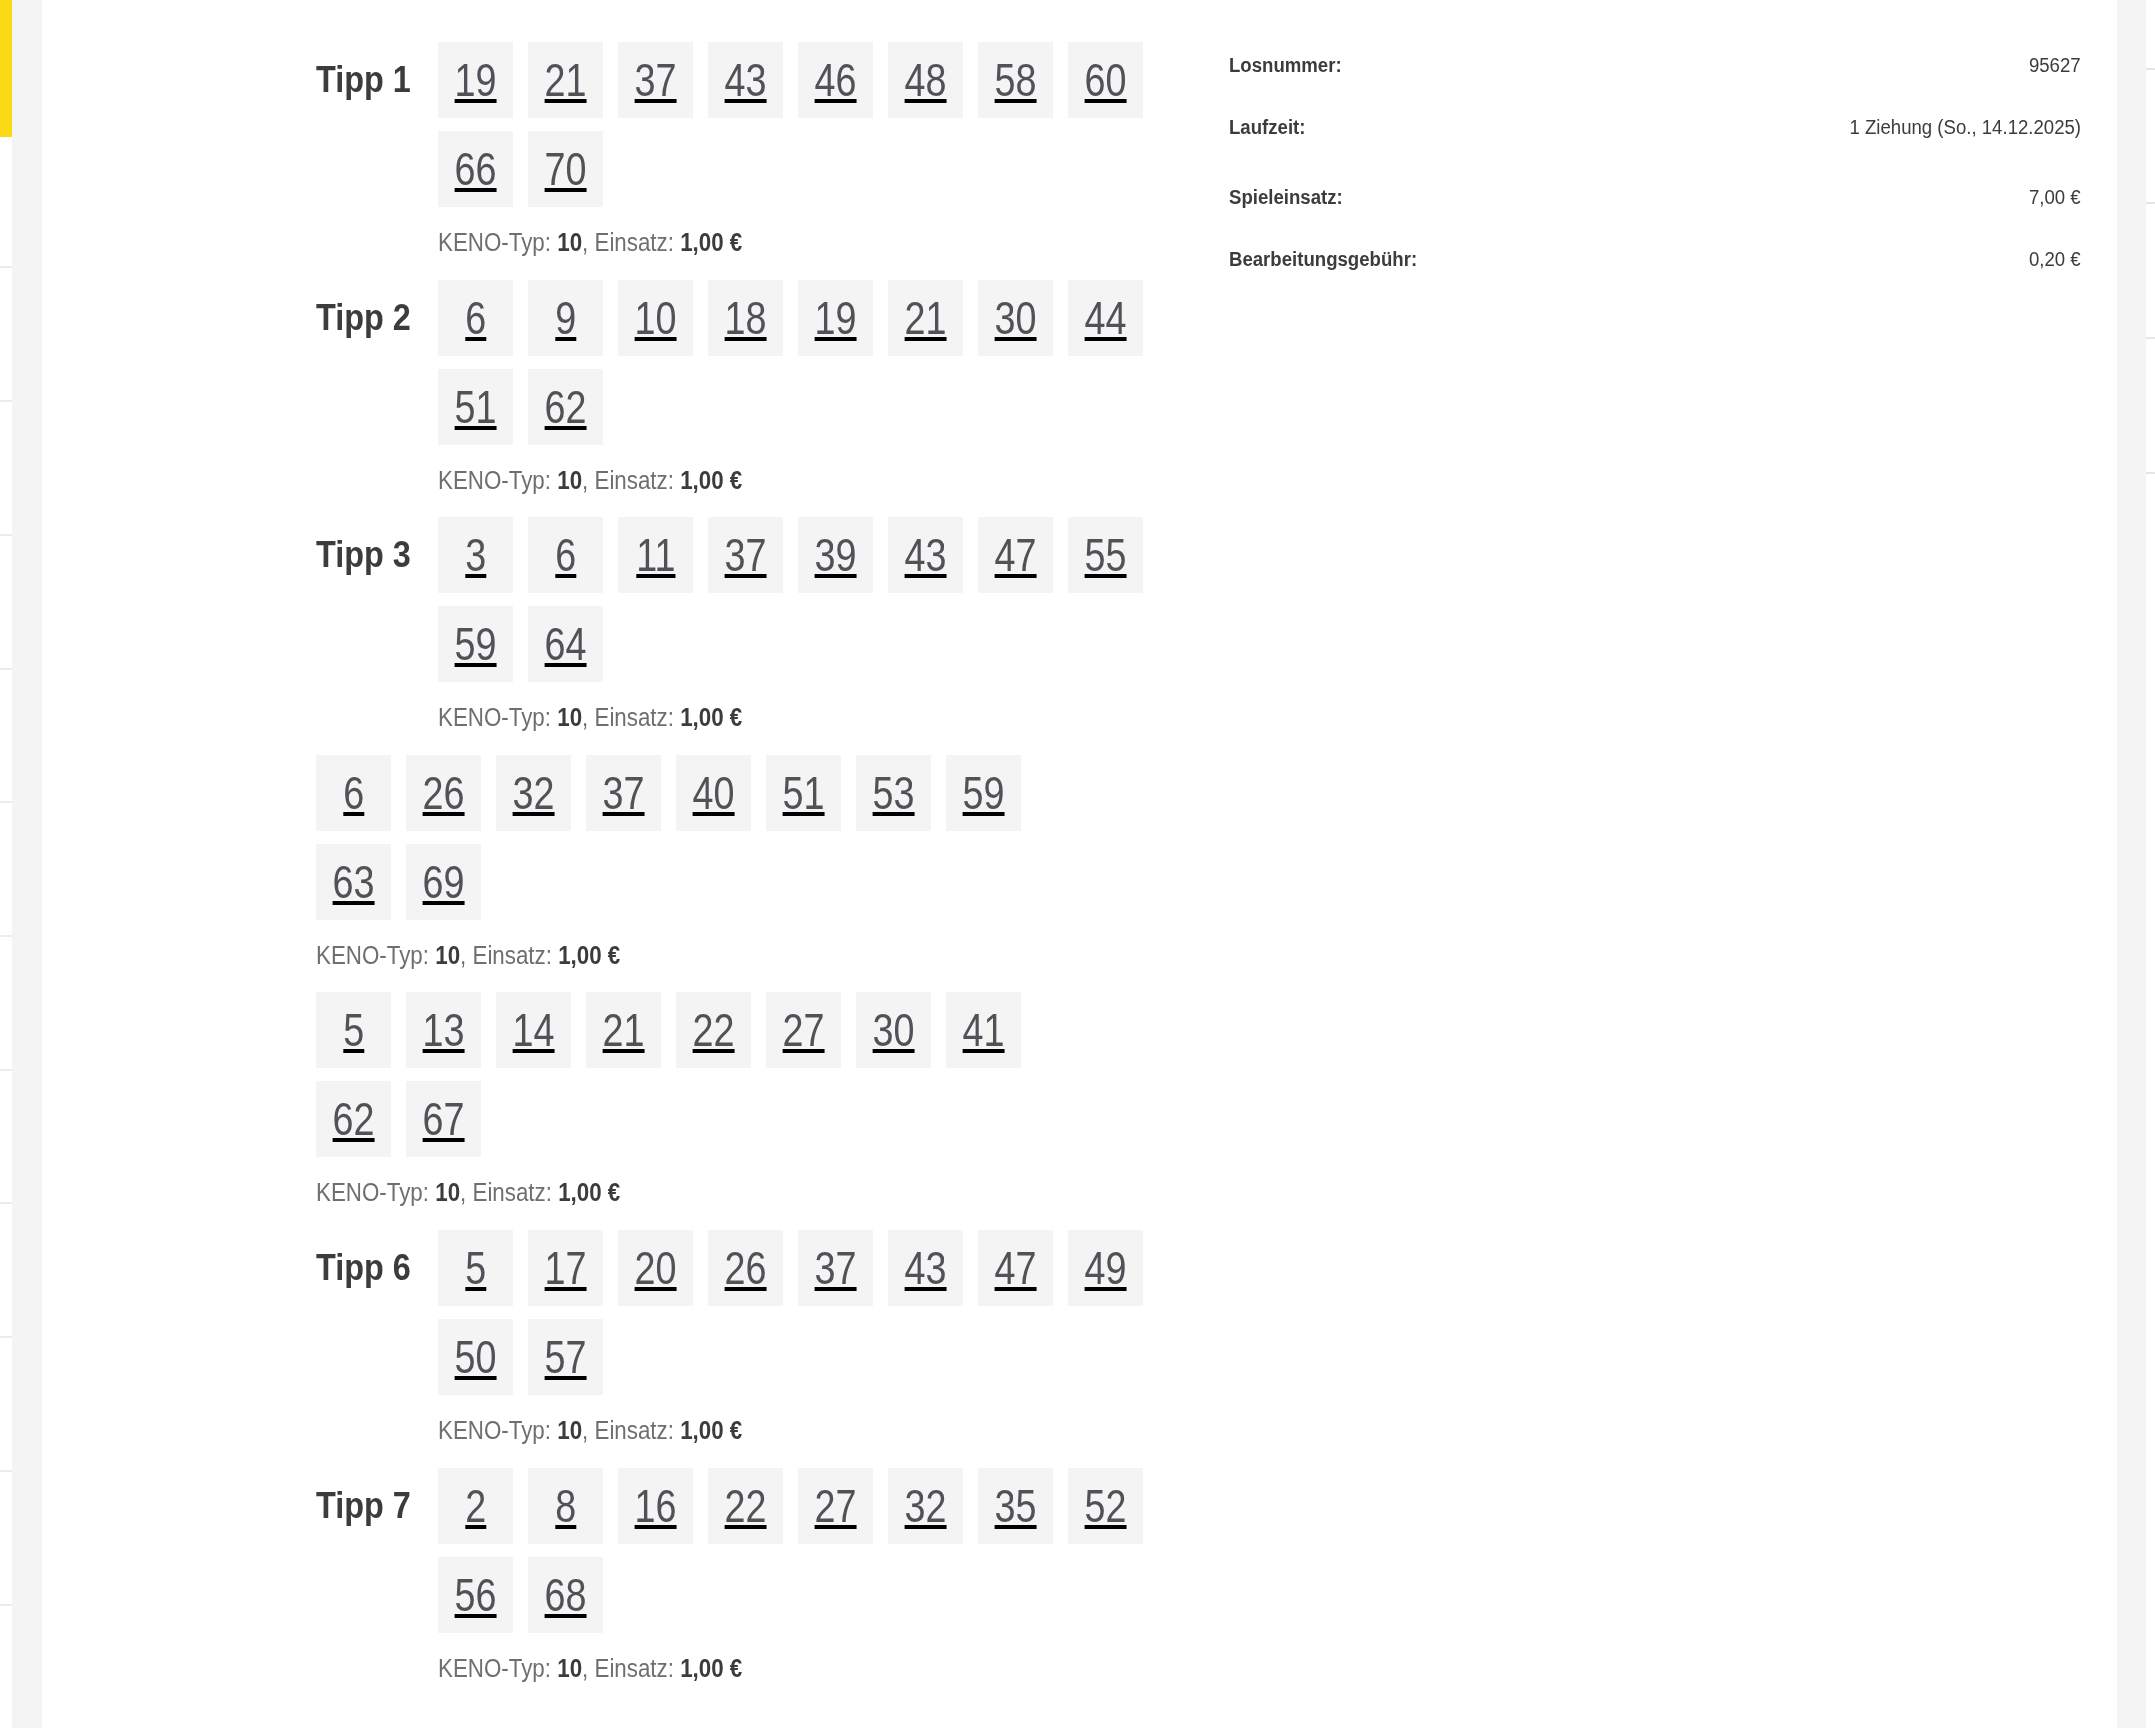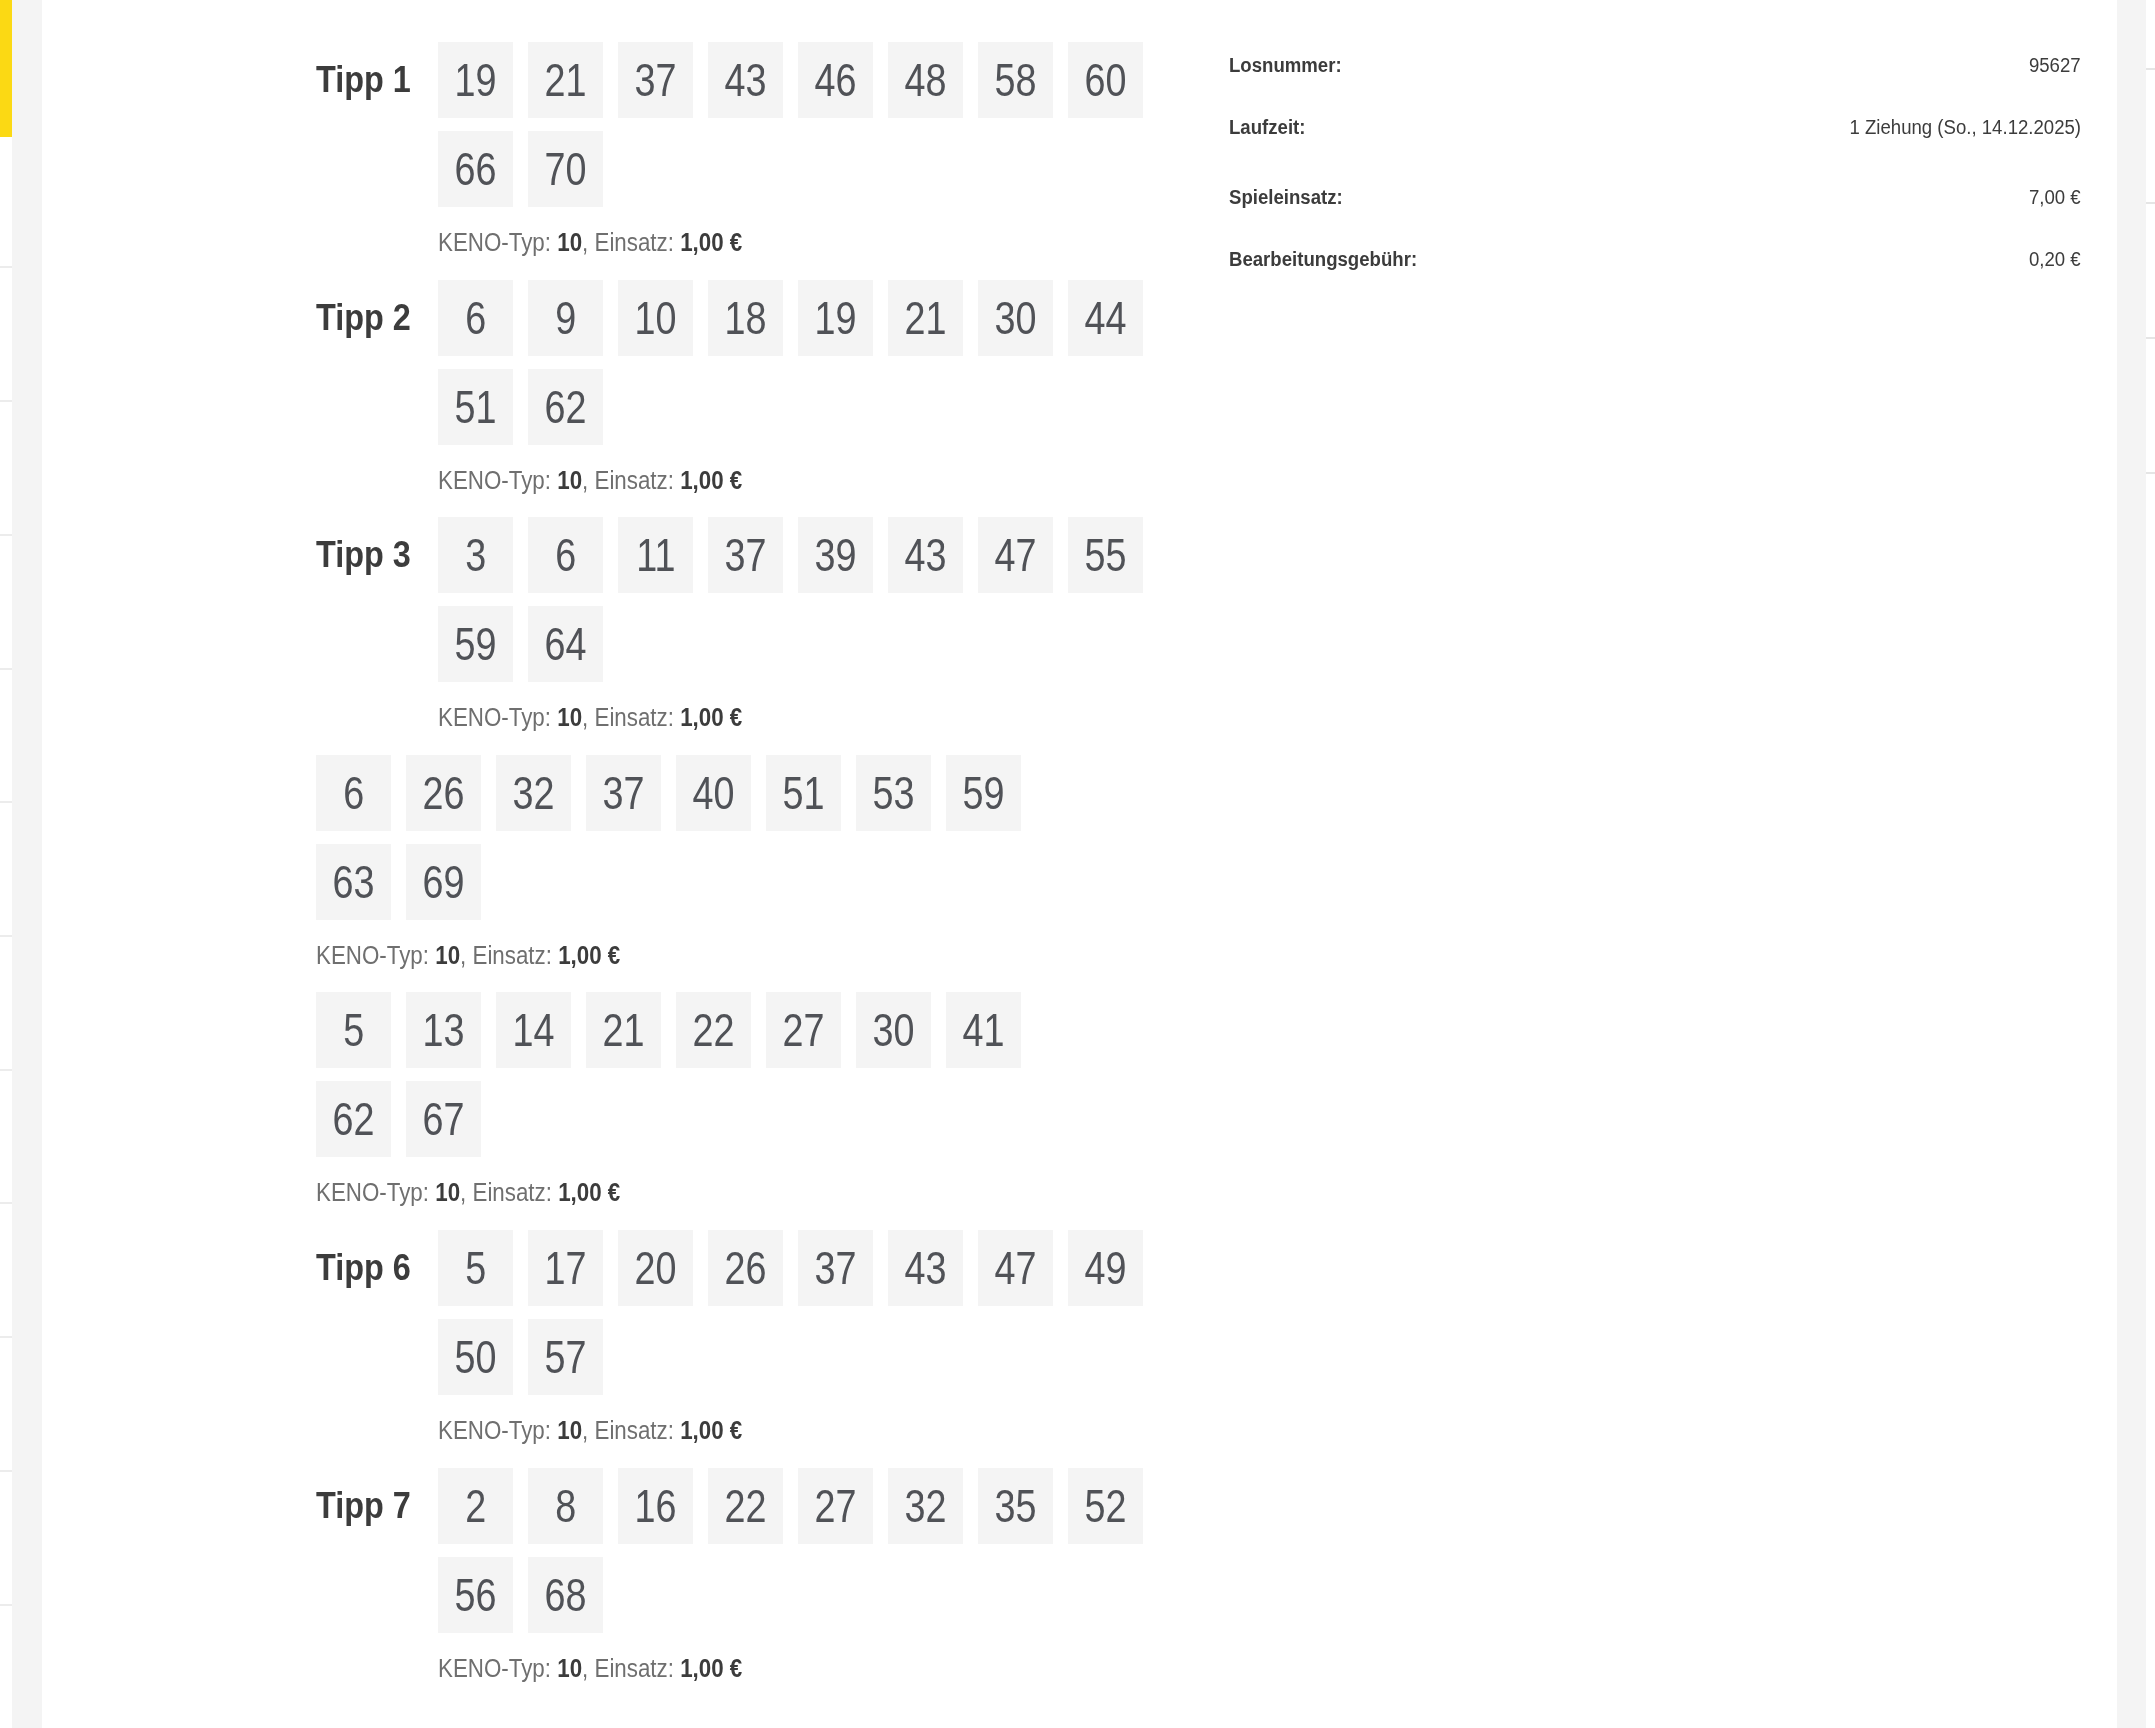--- a/index.html
+++ b/index.html
@@ -21,7 +21,7 @@
   .tip{display:flex;margin-bottom:22.6px;}
   .tip-label{width:122px;flex:0 0 122px;line-height:76px;font-size:36px;font-weight:bold;color:var(--dark,#3C3C3C);white-space:nowrap;}
   .tip-label-text{display:inline-block;transform:scaleX(0.90);transform-origin:left center;}
-  .tip-body{display:block;}
+  .tip-body{display:block;text-decoration:underline;}
   .tip-grid{display:grid;grid-template-columns:repeat(8,75px);column-gap:15px;row-gap:13px;}
   .tile{width:75px;height:76px;background:var(--tile,#F4F4F4);display:flex;align-items:center;justify-content:center;}
   .tile span{font-size:46px;color:var(--digit,#505257);transform:scaleX(0.82);display:inline-block;}

